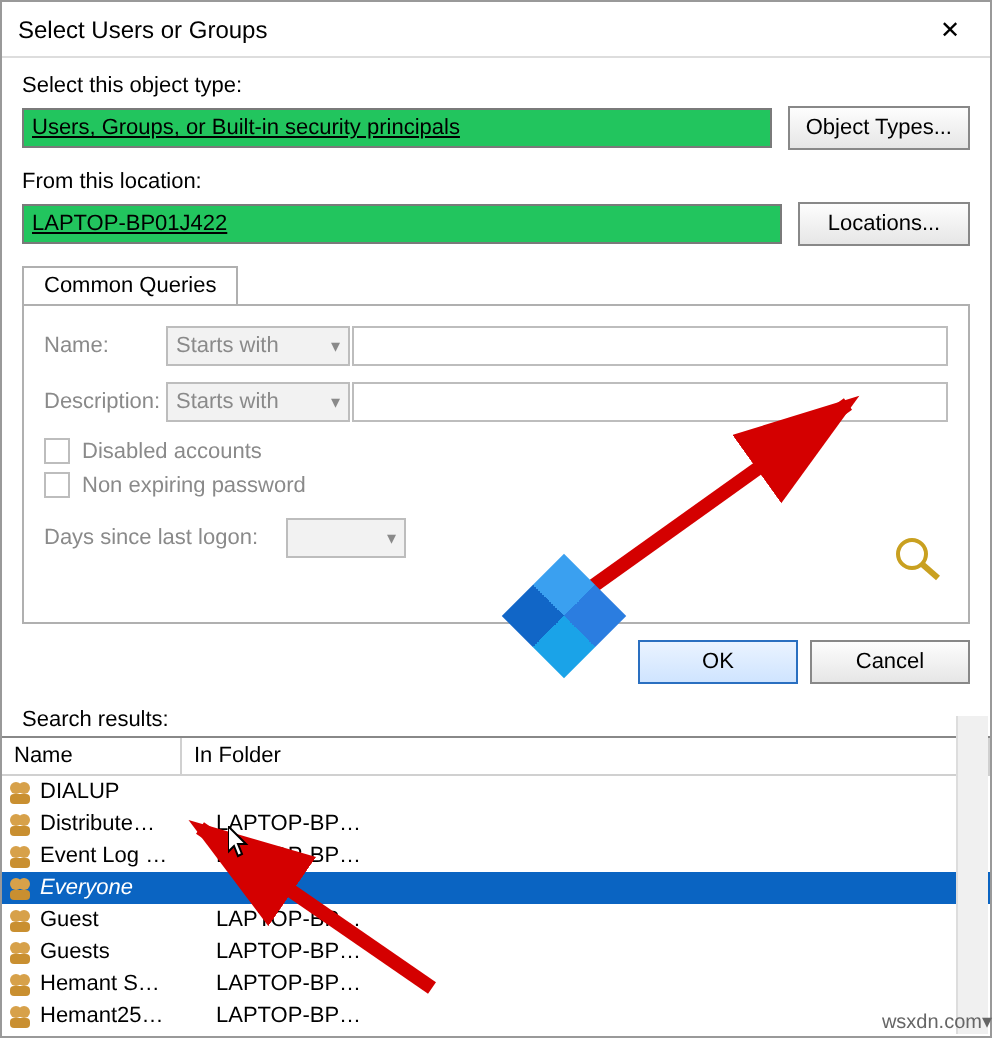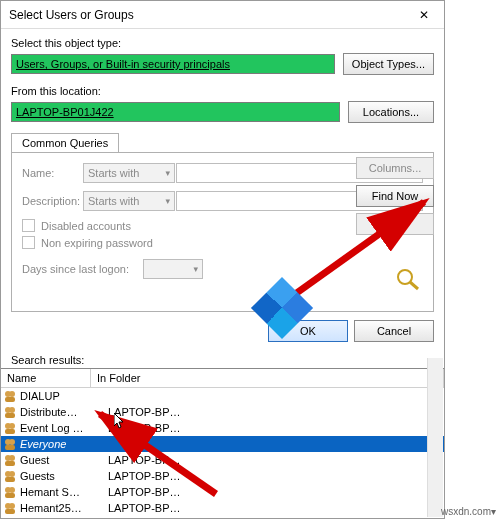--- a/index.html
+++ b/index.html
@@ -15,7 +15,7 @@
   }
   .dialog {
     border: 1px solid #999;
-    width: 445px;
+    width: 496px;
     height: 519px;
     display: flex;
     flex-direction: column;

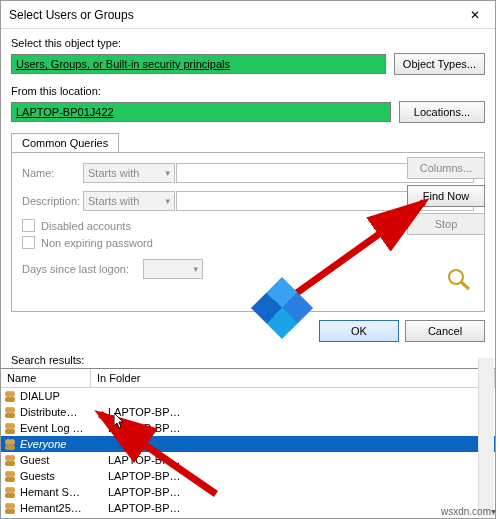--- a/index.html
+++ b/index.html
@@ -286,11 +286,6 @@
     </div>
   </div>
 
-  <div class="rightcol">
-    <button class="btn disabled">Columns...</button>
-    <button class="btn">Find Now</button>
-    <button class="btn disabled">Stop</button>
-  </div>
 
   <svg class="magnify" width="30" height="24" viewBox="0 0 30 24">
     <circle cx="11" cy="10" r="7" fill="none" stroke="#c9a020" stroke-width="2"></circle>

